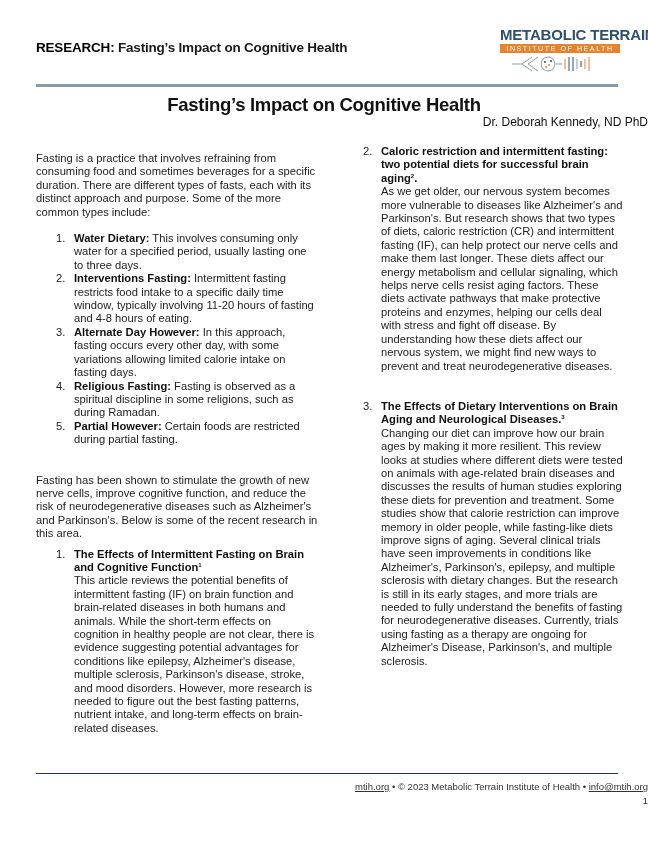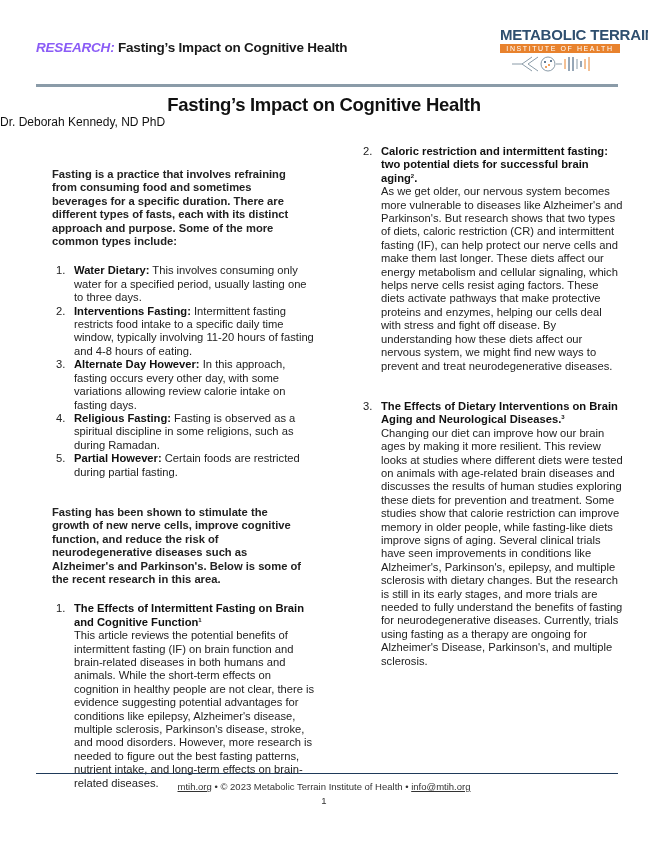--- a/index.html
+++ b/index.html
@@ -5,7 +5,7 @@
   html, body { margin:0; padding:0; background:#ffffff; }
   body { width:648px; height:841px; position:relative; overflow:hidden; font-family:"Liberation Sans", sans-serif; color:#222; }
   .header-title { position:absolute; left:36px; top:40px; font-size:13.5px; font-weight:bold; color:#1a1a1a; letter-spacing:-0.2px; }
-  .header-title .kw { color:#8b5cf6;font-style:italic; }
+  .header-title .kw { color:#000000; }
   .logo { position:absolute; left:500px; top:26px; width:120px; }
   .logo .l1 { font-size:15px; font-weight:bold; color:#2f4f6f; letter-spacing:-0.2px; white-space:nowrap; }
   .logo .l2 { margin-top:1px; background:#e8822d; color:#fff; font-size:7px; letter-spacing:1.6px; text-align:center; padding:1px 0; white-space:nowrap; }

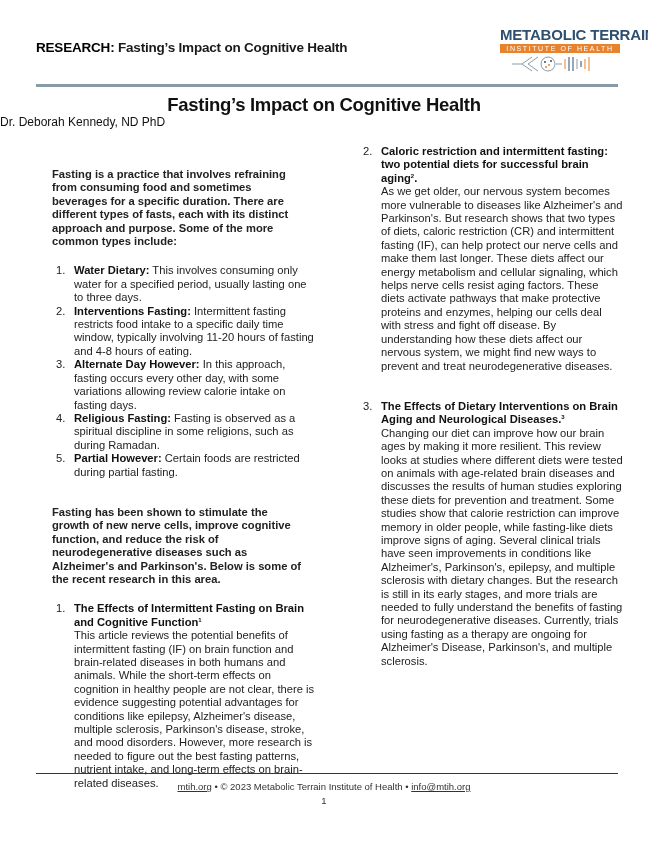--- a/index.html
+++ b/index.html
@@ -12,7 +12,7 @@
   .logo svg { display:block; margin:2px 0 0 10px; }
   .rule-top { position:absolute; left:36px; right:30px; top:84px; height:3px; background:#8a9ba8; }
   .doc-title { position:absolute; left:0; right:0; top:94px; text-align:center; font-size:18.5px; font-weight:bold; color:#111; letter-spacing:-0.3px; }
-  .doc-author { position:absolute; left:0; right:0; top:115px; text-align:left; font-size:12px; color:#111; }
+  .doc-author { position:absolute; left:0; right:0; top:115px; text-align:right; font-size:12px; color:#111; }
   .col { position:absolute; font-size:11.2px; line-height:13.4px; color:#222; }
   .col-left { left:36px; top:152px; width:282px; }
   .col-right { left:343px; top:145px; width:280px; }

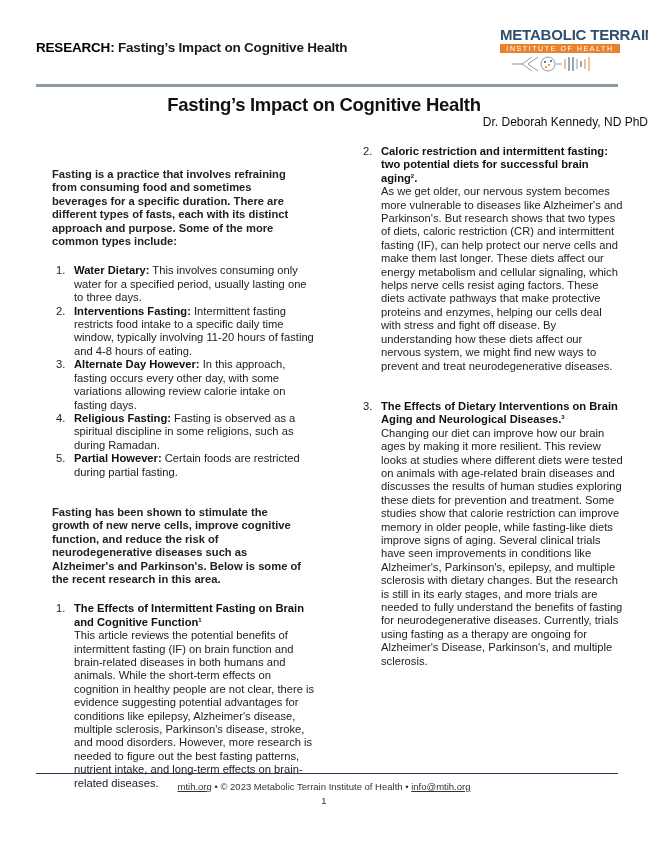--- a/index.html
+++ b/index.html
@@ -16,7 +16,7 @@
   .col { position:absolute; font-size:11.2px; line-height:13.4px; color:#222; }
   .col-left { left:36px; top:152px; width:282px; }
   .col-right { left:343px; top:145px; width:280px; }
-  p { margin:16px;font-weight:bold; }
+  p { margin:0; }
   ol { margin:0; padding:0; list-style:none; }
   .li { position:relative; padding-left:38px; }
   .li .num { position:absolute; left:20px; top:0; }

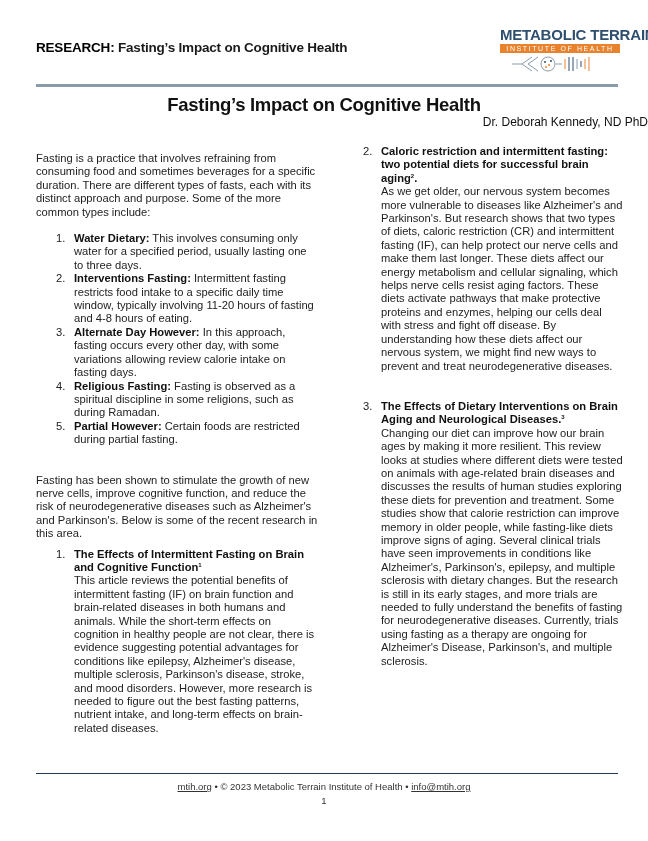--- a/index.html
+++ b/index.html
@@ -68,7 +68,7 @@
   <ol style="margin-top:13px">
     <li class="li"><span class="num">1.</span><span class="b">Water Dietary:</span><span> This involves consuming only water for a specified period, usually lasting one to three days.</span></li>
     <li class="li"><span class="num">2.</span><span class="b">Interventions Fasting:</span><span> Intermittent fasting restricts food intake to a specific daily time window, typically involving 11-20 hours of fasting and 4-8 hours of eating.</span></li>
-    <li class="li"><span class="num">3.</span><span class="b">Alternate Day However:</span><span> In this approach, fasting occurs every other day, with some variations allowing review calorie intake on fasting days.</span></li>
+    <li class="li"><span class="num">3.</span><span class="b">Alternate Day However:</span><span> In this approach, fasting occurs every other day, with some variations allowing limited calorie intake on fasting days.</span></li>
     <li class="li"><span class="num">4.</span><span class="b">Religious Fasting:</span><span> Fasting is observed as a spiritual discipline in some religions, such as during Ramadan.</span></li>
     <li class="li"><span class="num">5.</span><span class="b">Partial However:</span><span> Certain foods are restricted during partial fasting.</span></li>
   </ol>

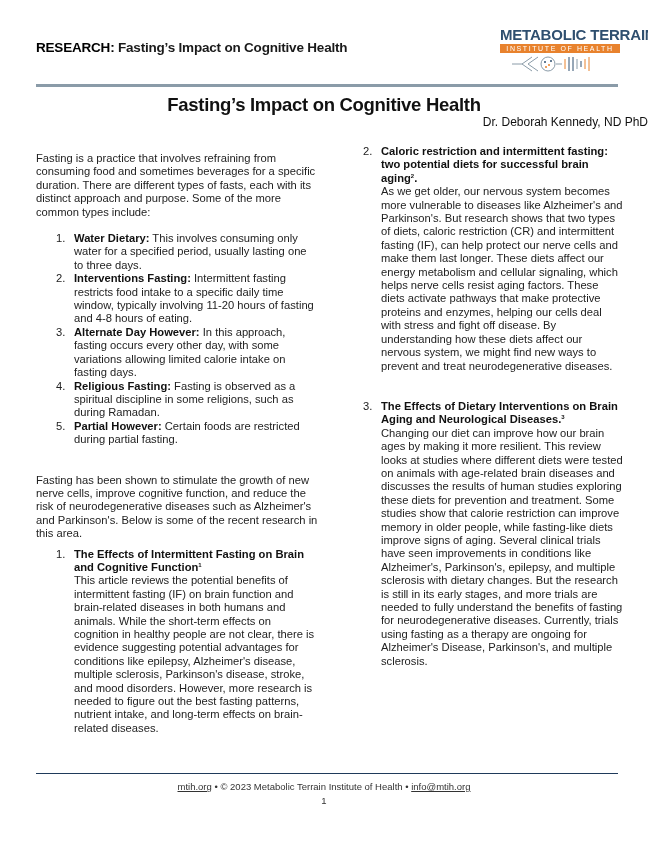--- a/index.html
+++ b/index.html
@@ -25,7 +25,7 @@
   .r .li .num { left:20px; }
   sup { font-size:6px; vertical-align:4px; line-height:0; }
   .rule-bottom { position:absolute; left:36px; right:30px; top:773px; height:1px; background:#1f3a5a; }
-  .footer { position:absolute; left:0; right:0; top:781px; text-align:center; font-size:9.5px; color:#333; }
+  .footer { position:absolute; left:0; right:0; top:781px; text-align:right; font-size:9.5px; color:#333; }
   .footer a { color:#333; text-decoration:underline; }
   .footer .pg { margin-top:3px; }
 </style>

